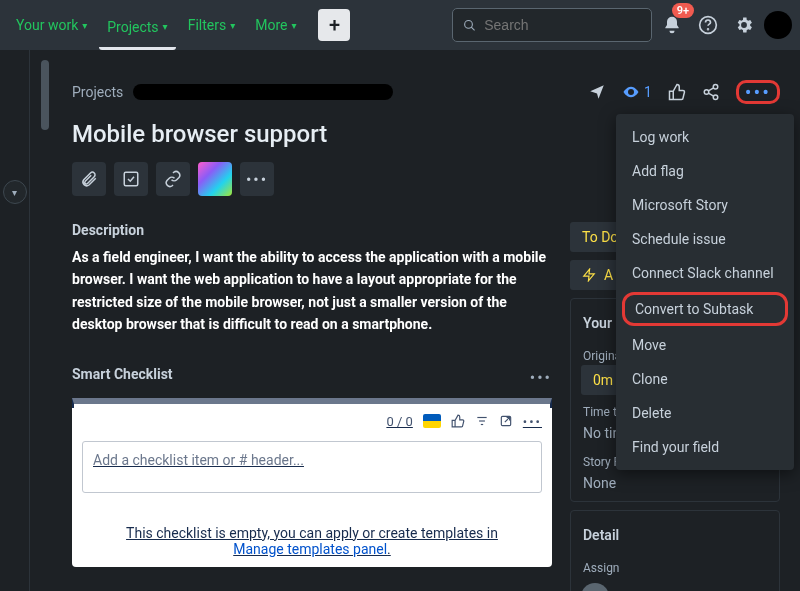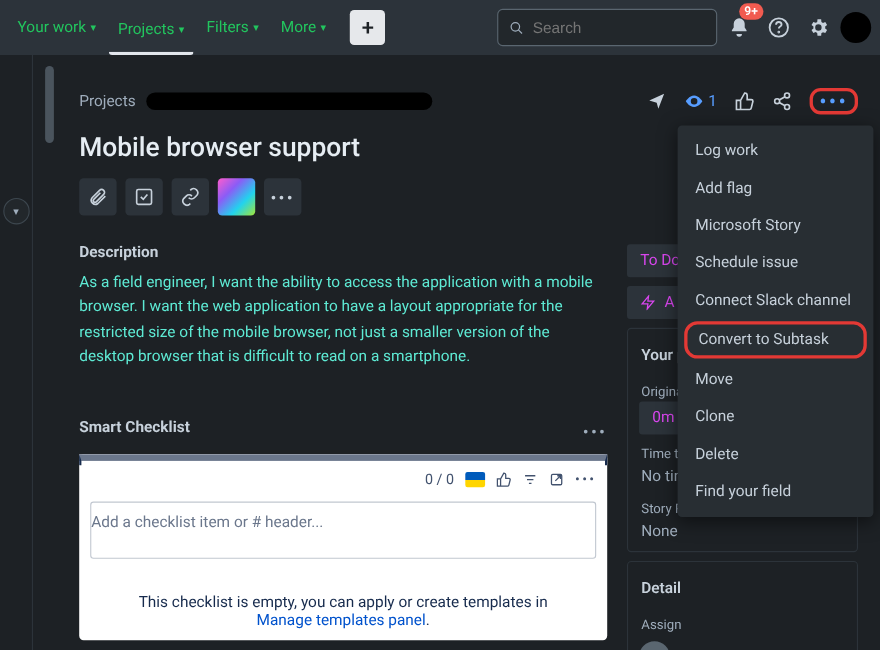--- a/index.html
+++ b/index.html
@@ -197,7 +197,7 @@
     border-radius:3px;
     padding: 7px 12px;
     font-size: 14px;
-    color:#d946ef;
+    color:#fde047;
     display:flex; align-items:center; gap:8px;
     margin-bottom: 8px;
     width: fit-content;

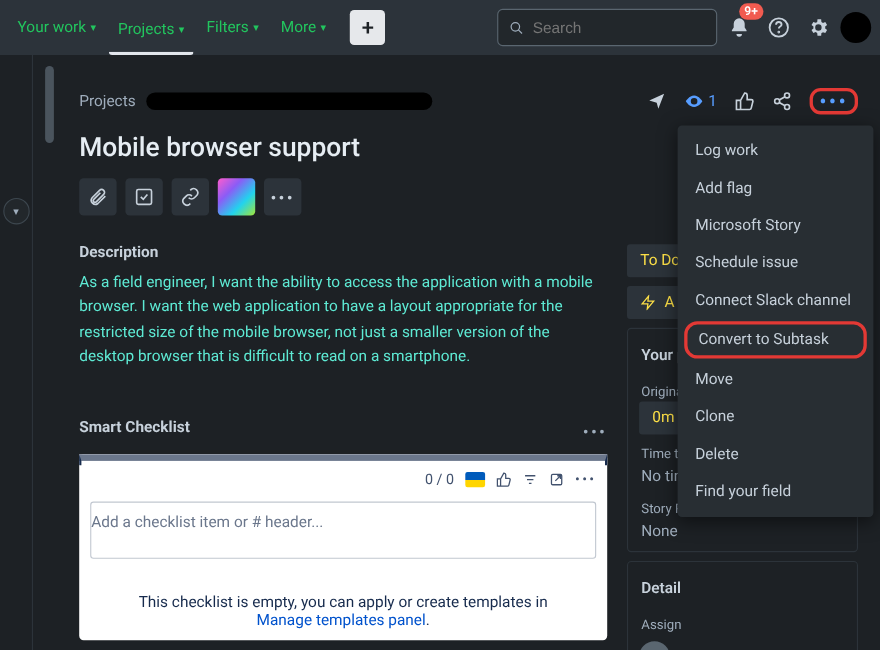--- a/index.html
+++ b/index.html
@@ -156,7 +156,7 @@
   .left-col { flex: 1; min-width: 0; }
   .right-col { width: 210px; position: relative; }
   .sec-title { font-size: 14px; font-weight: 700; color:#c7d1db; margin-bottom: 8px; }
-  .desc { font-size: 14px; line-height: 1.6; color:#5eead4; margin-bottom: 45px; }
+  .desc { font-size: 14px; line-height: 1.6; color:#ffffff; margin-bottom: 30px; font-weight: bold; }
   .sc-head { display:flex; justify-content:space-between; align-items:center; margin-bottom:8px;}
   .sc-panel {
     background: #fff;

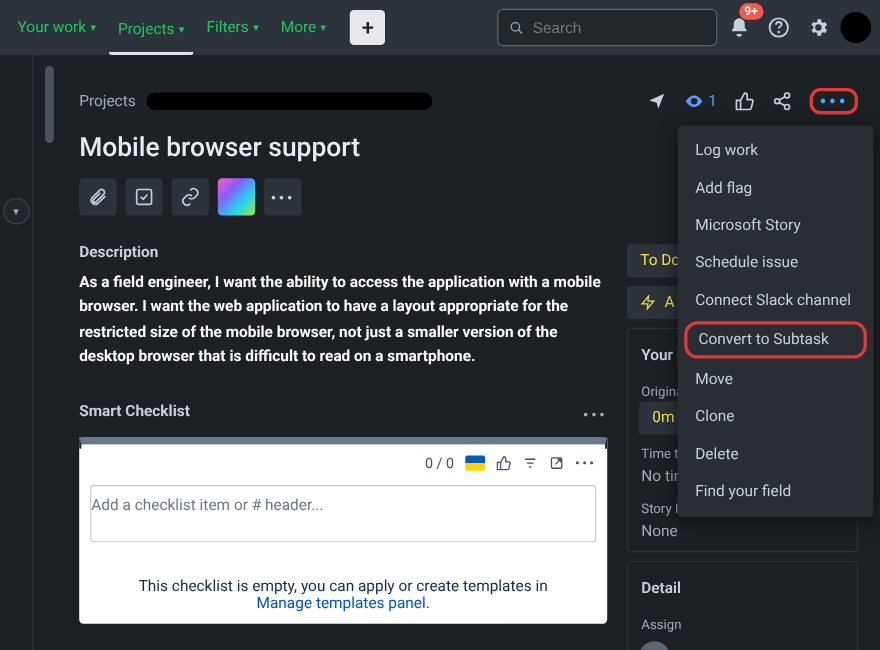--- a/index.html
+++ b/index.html
@@ -163,6 +163,7 @@
     border-radius: 4px;
     padding: 0;
     color: #172b4d;
+    text-decoration: underline;
   }
   .sc-top {
     height: 10px;

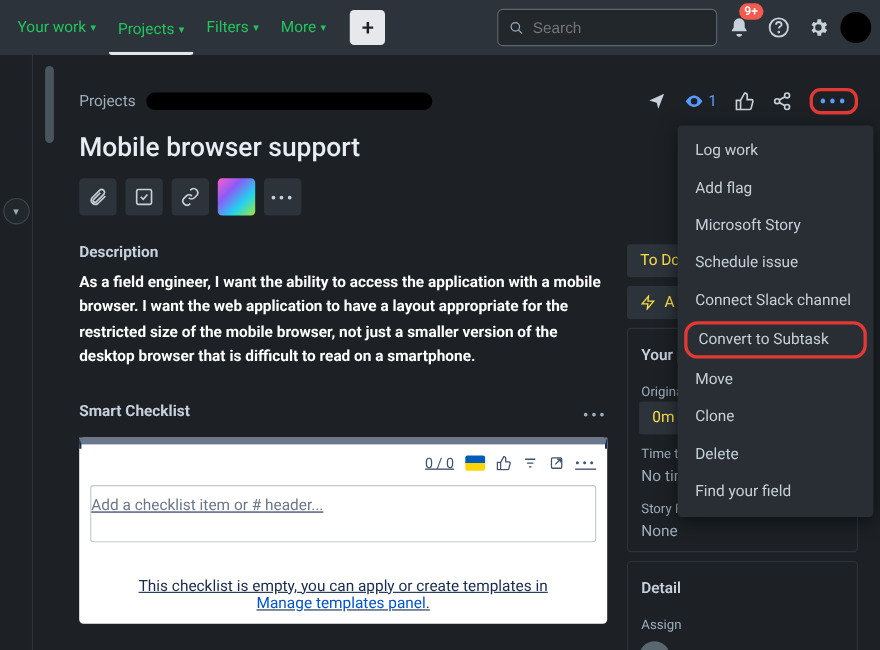--- a/index.html
+++ b/index.html
@@ -181,7 +181,7 @@
     margin: 6px 10px;
     border: 1px solid #c1c7d0;
     border-radius: 3px;
-    padding: 10px 10px 24px 0;
+    padding: 10px 10px 24px 10px;
     color:#6b778c;
     font-size: 14px;
   }

